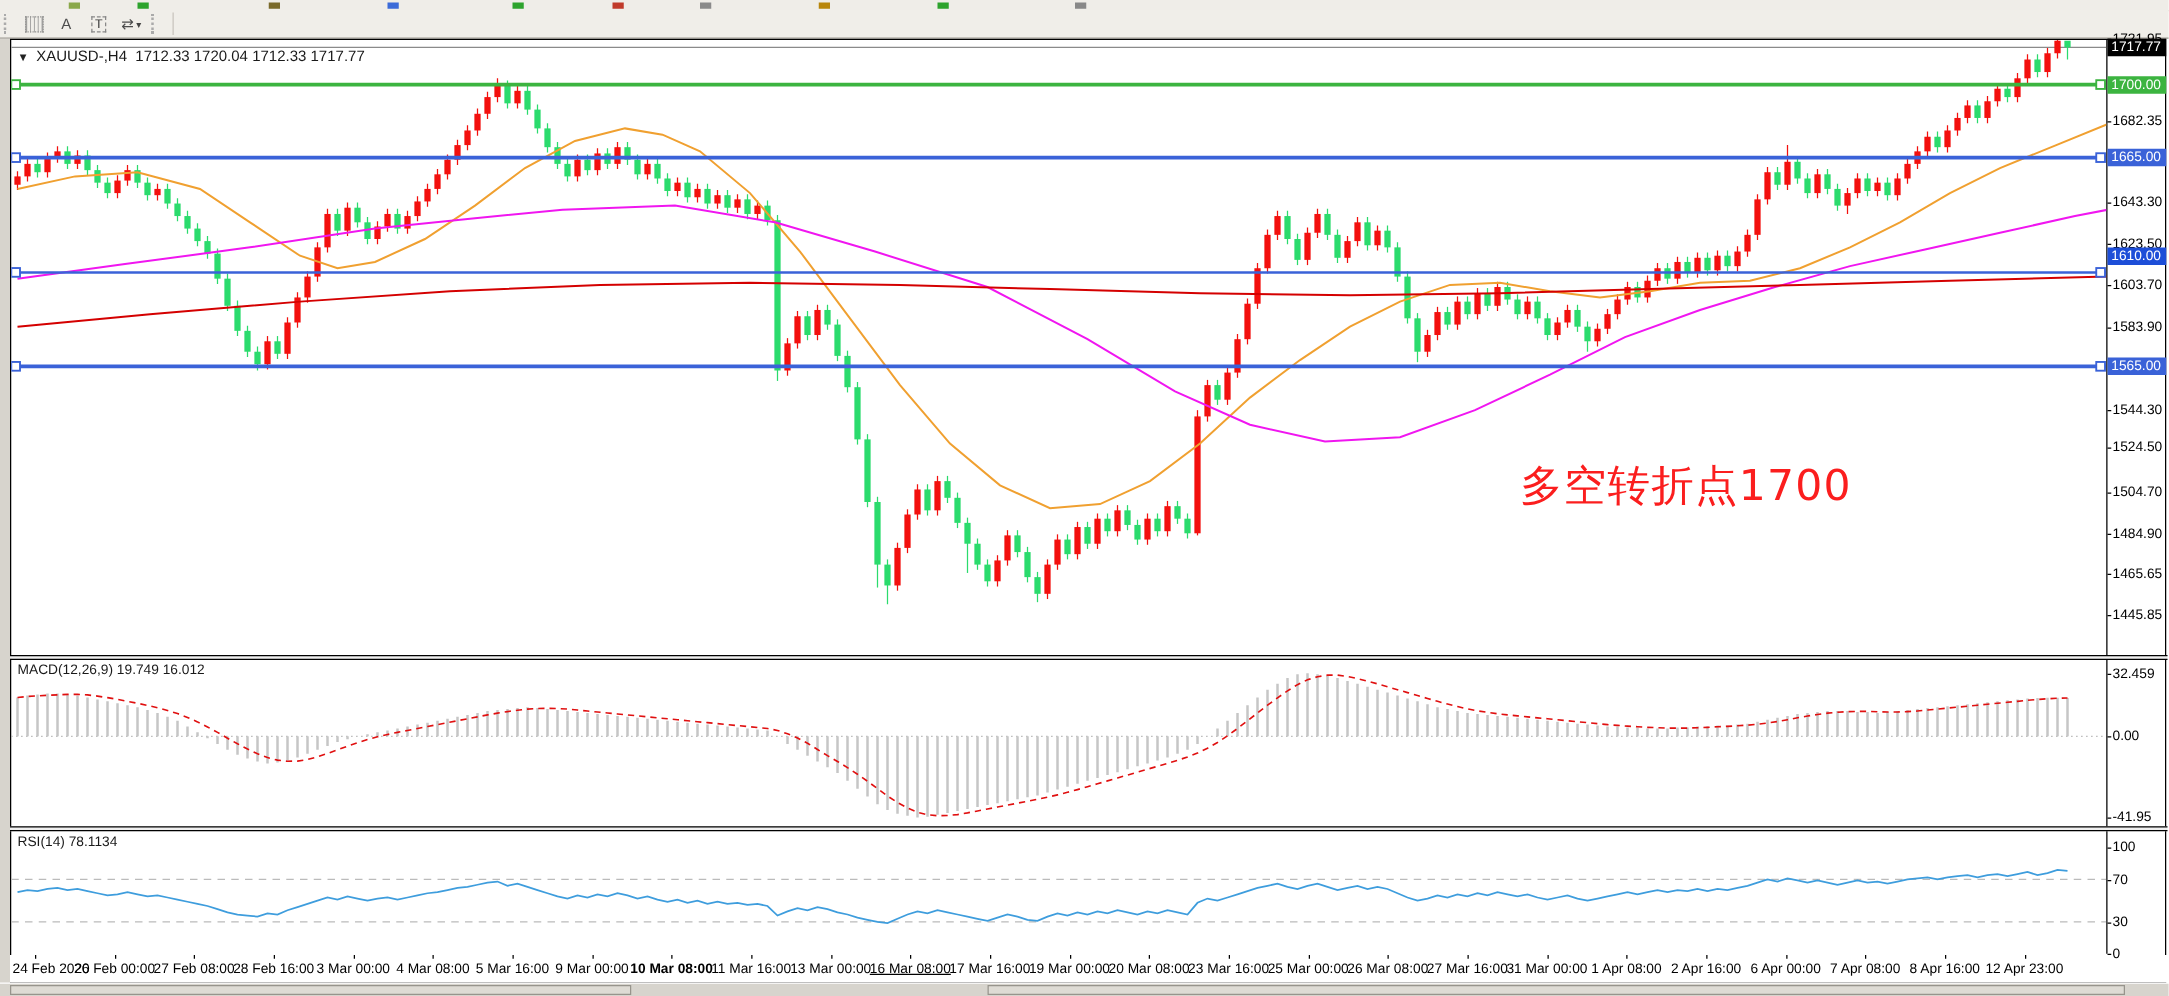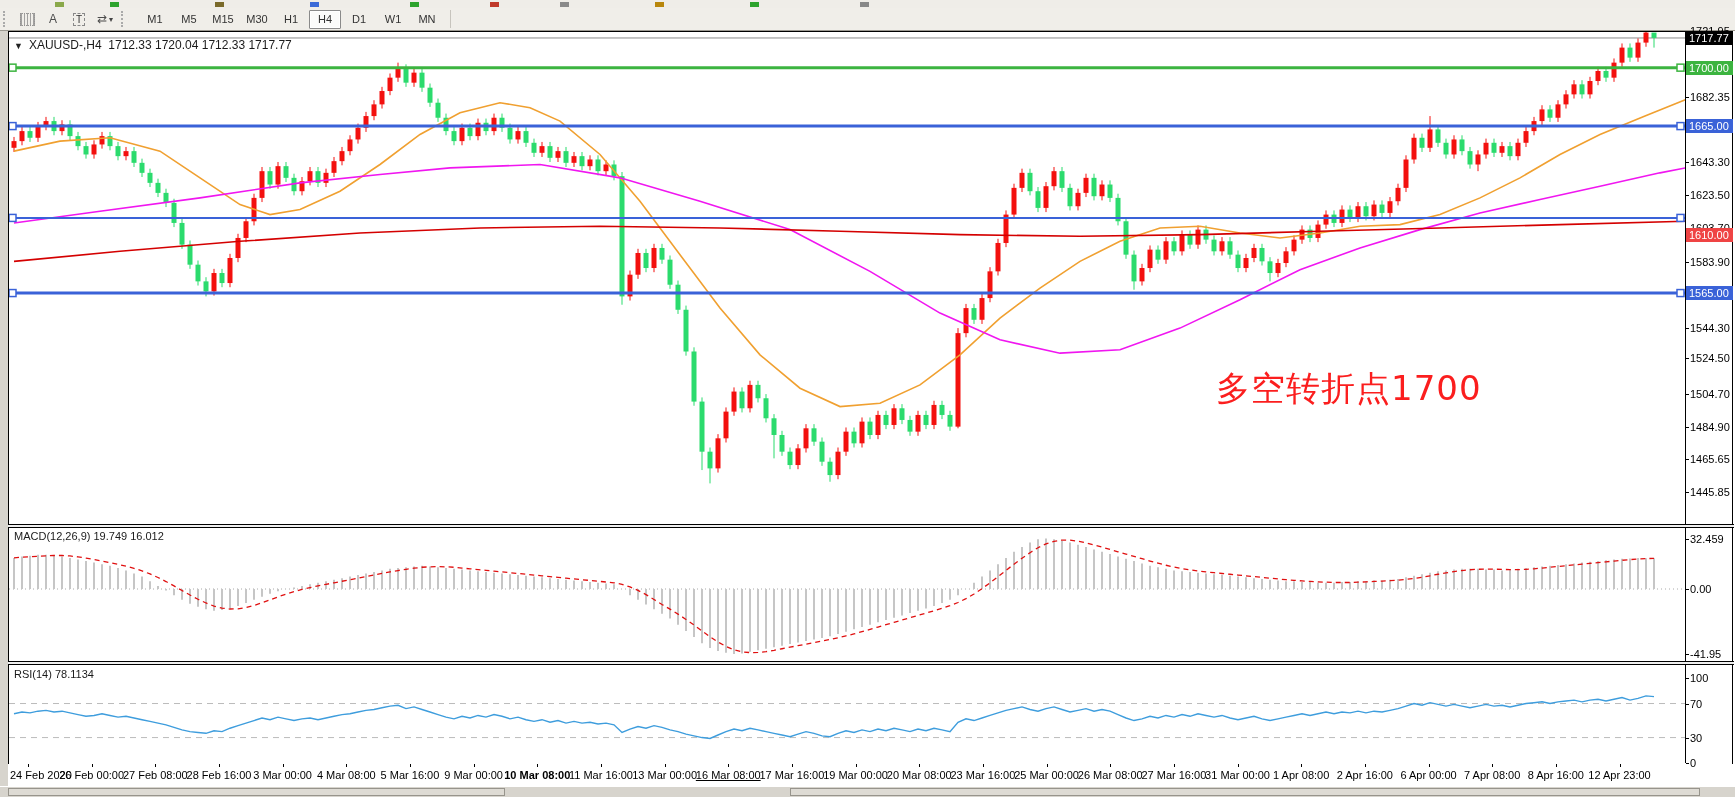--- a/index.html
+++ b/index.html
@@ -76,17 +76,6 @@
       <span class="caret">▾</span>
     </div>
   <div class="tbgrip"></div>
-  <div class="tfwrap" id="tfwrap">
-      <div class="tf">M1</div>
-      <div class="tf">M5</div>
-      <div class="tf">M15</div>
-      <div class="tf">M30</div>
-      <div class="tf">H1</div>
-      <div class="tf active">H4</div>
-      <div class="tf">D1</div>
-      <div class="tf">W1</div>
-      <div class="tf">MN</div>
-    </div>
   <div class="tbsep"></div>
 </div>
 

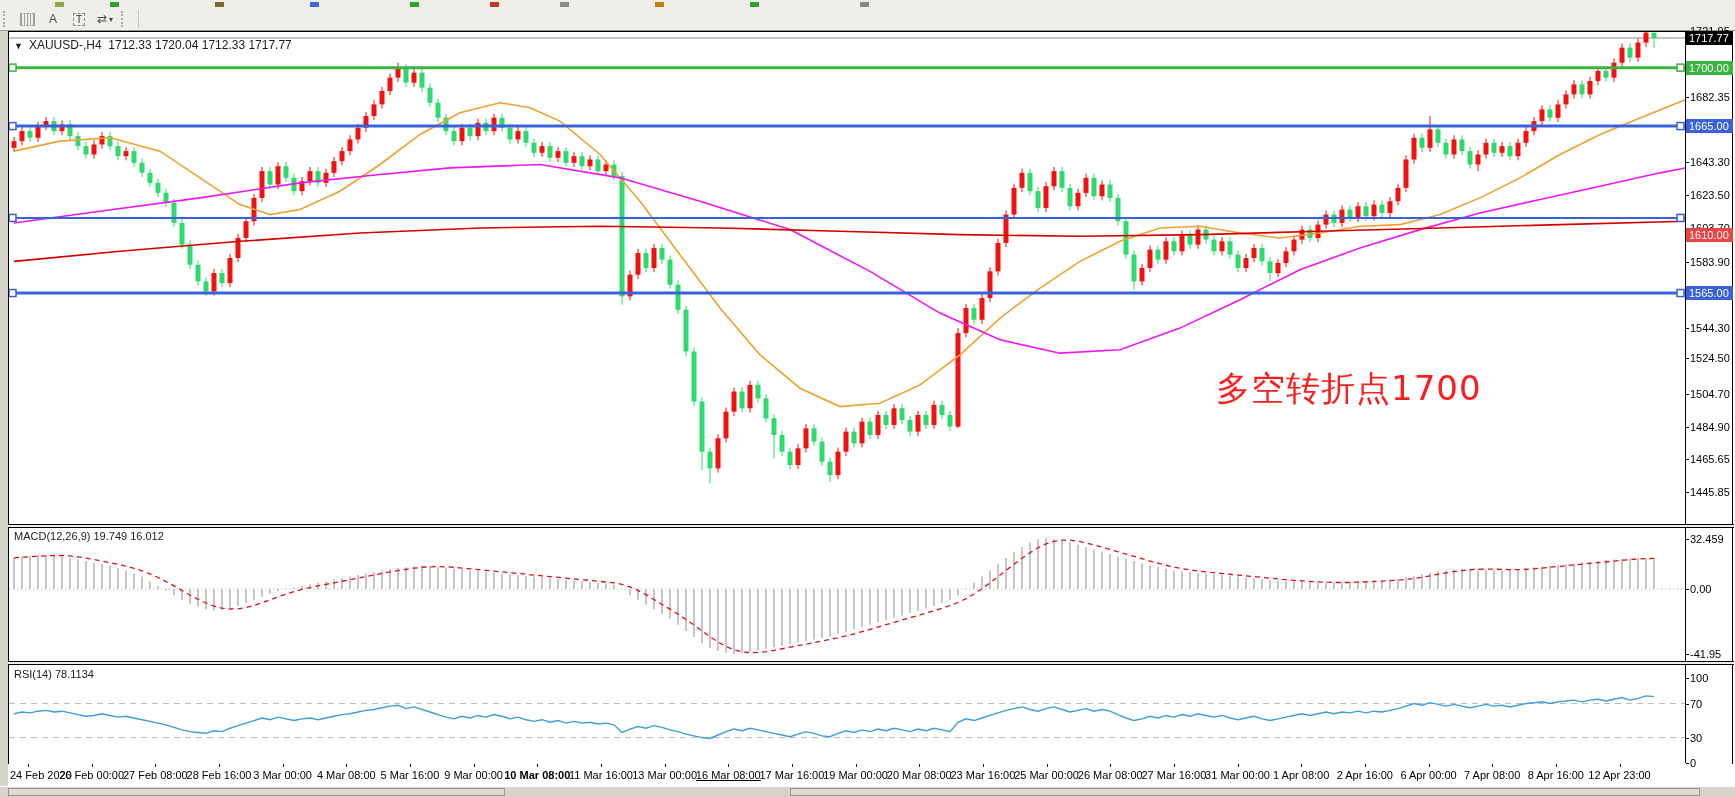--- a/index.html
+++ b/index.html
@@ -753,7 +753,7 @@
     <div class="axlabel" style="top: 492.004px;"><span class="tick"></span>1445.85</div>
     <div class="axbox" style="top: 67.6499px; background: rgb(60, 180, 64);">1700.00</div>
     <div class="axbox" style="top: 126.089px; background: rgb(58, 98, 216);">1665.00</div>
-    <div class="axbox" style="top: 235px; background: #ef4444;">1610.00</div>
+    <div class="axbox" style="top: 205px; background: #1d4ed8;">1610.00</div>
     <div class="axbox" style="top: 293.059px; background: rgb(58, 98, 216);">1565.00</div>
     <div class="axbox" style="top: 37.9793px; background: rgb(0, 0, 0);">1717.77</div>
   </div>

